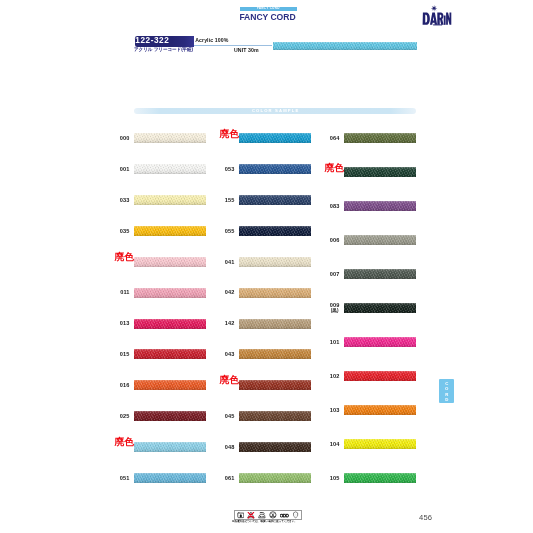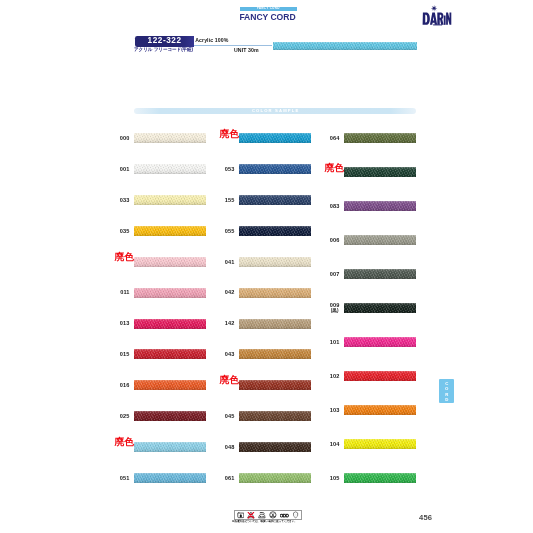--- a/index.html
+++ b/index.html
@@ -38,7 +38,7 @@
     background:linear-gradient(to right,#272773 0%,#242471 62%,#2a2a7c 84%,#353591 100%);
   }
   .badge b{
-    display:block;text-align:center;color:#ffffff;font-size:8.2px;
+    display:block;color:#ffffff;font-size:8.2px;
     font-weight:700;line-height:10.4px;letter-spacing:.55px;
     text-indent:.55px;
   }

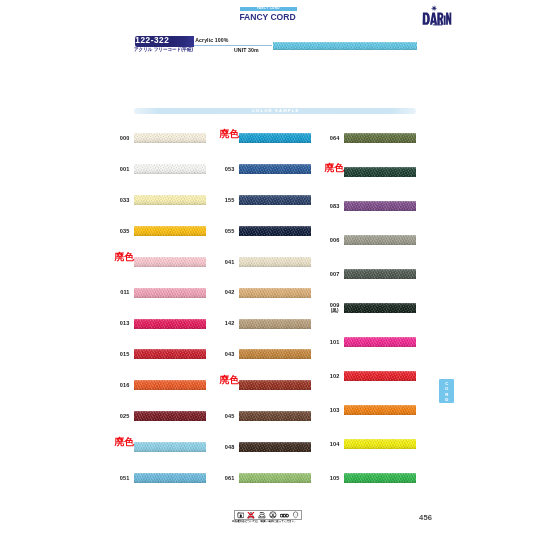--- a/index.html
+++ b/index.html
@@ -129,7 +129,7 @@
     line-height:2.8px;color:#000;white-space:nowrap;letter-spacing:-.02px;
     font-weight:700;}
   .pageno{position:absolute;left:419px;top:513.5px;font-size:7.6px;
-    line-height:7.6px;color:#4a4a4a;font-weight:700;letter-spacing:.2px;}
+    line-height:7.6px;color:#4a4a4a;font-weight:400;letter-spacing:.2px;}
 </style>
 </head>
 <body>

